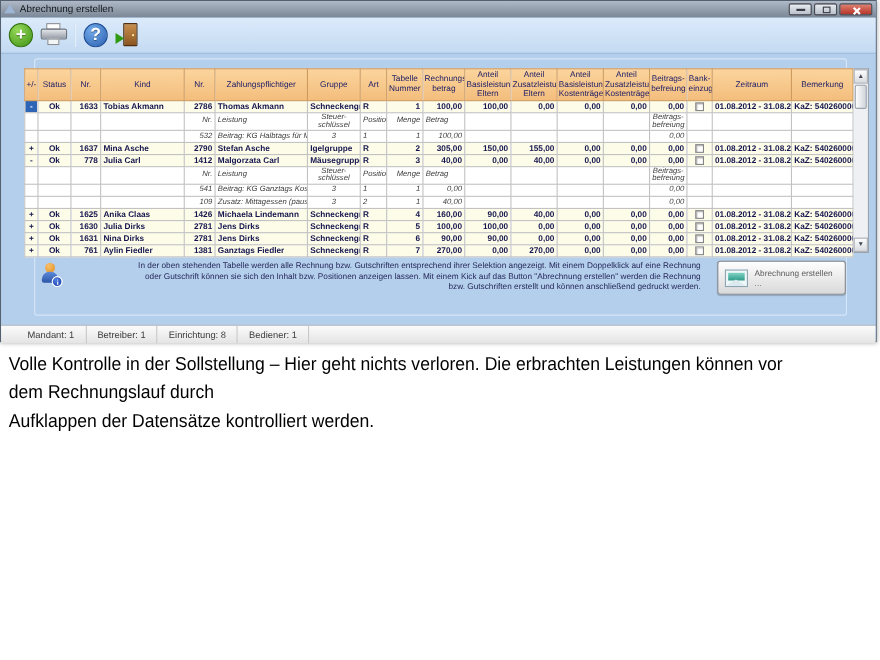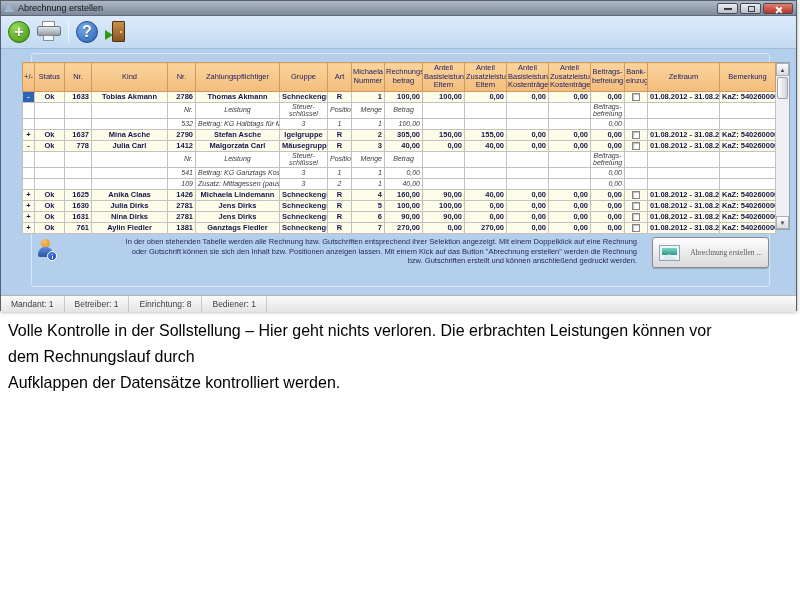--- a/index.html
+++ b/index.html
@@ -178,7 +178,7 @@
           <th>Zahlungspflichtiger</th>
           <th>Gruppe</th>
           <th>Art</th>
-          <th>Michaela Nummer</th>
+          <th>Tabelle Nummer</th>
           <th>Rechnungs-betrag</th>
           <th>Anteil Basisleistung Eltern</th>
           <th>Anteil Zusatzleistung Eltern</th>

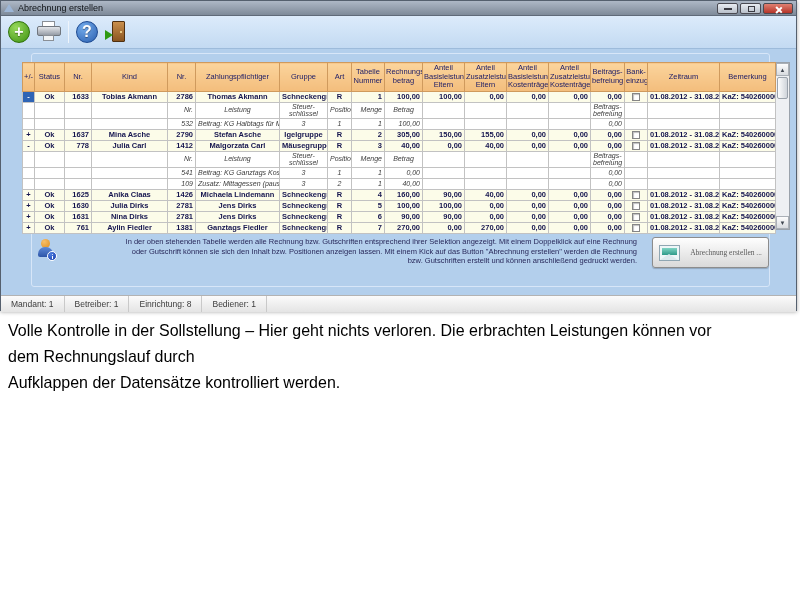--- a/index.html
+++ b/index.html
@@ -59,7 +59,7 @@
   tr.main td { background:#fcfce9; font-weight:bold; }
   tr.dh td, tr.di td { background:#fff; font-style:italic; font-weight:normal; color:#3c3c3c; font-size:7px; }
   tr.dh td { height:16px; white-space:normal; line-height:7.5px; vertical-align:middle; }
-  td.ar { text-align:right; } td.ac { text-align:center;margin-top:36px; } td.al { text-align:center;margin-left:16px; }
+  td.ar { text-align:right; } td.ac { text-align:center;margin-top:36px; } td.al { text-align:left;margin-left:16px; }
   td.expand { text-align:center; font-weight:bold; }
   td.expand.sel { background:#2e64b5 !important; color:#fff; }
   .cbx { width:8px; height:8px; margin:0 auto; background:#fff; border:1px solid #858585;

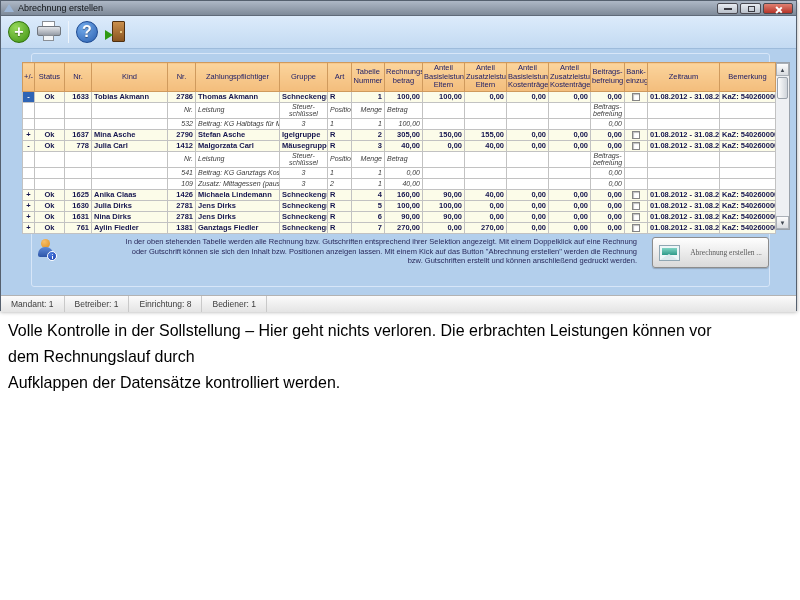--- a/index.html
+++ b/index.html
@@ -92,7 +92,7 @@
   .create-btn .env .sheet { position:absolute; left:2px; top:2px; right:2px; bottom:5px; background:linear-gradient(#7fd4c4,#2e9a8a); }
   .create-btn .env .flap { position:absolute; left:0; bottom:0; width:0; height:0;
                            border-left:9.5px solid transparent; border-right:9.5px solid transparent; border-bottom:6px solid #dce9ee; }
-  .create-btn .lbl { font-size:7.5px; color:#5a5a5a; flex:1; text-align:right;font-family:Liberation Serif, serif; }
+  .create-btn .lbl { font-size:7.5px; color:#5a5a5a; flex:1; text-align:left; }
 
   
   .statusbar { height:17px; background:linear-gradient(#fbfbfb,#e4e4e4); border-top:1px solid #b3b3b3;

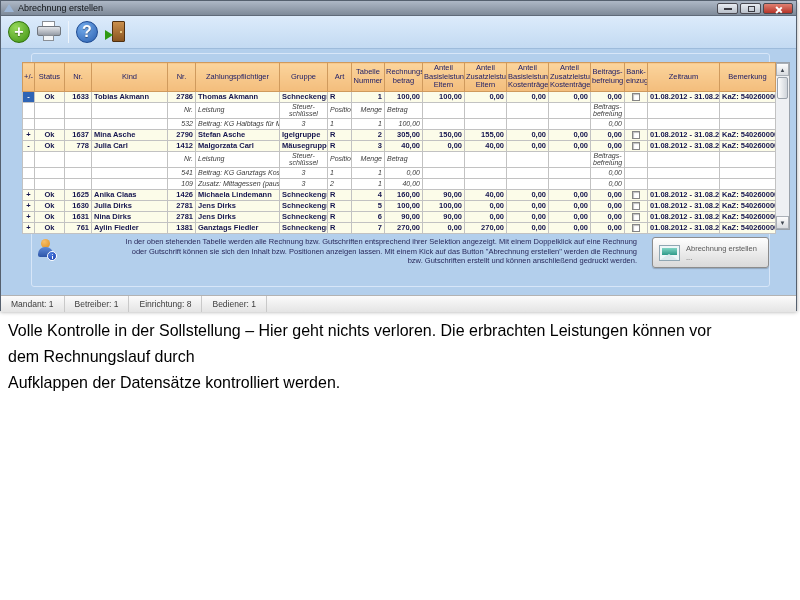--- a/index.html
+++ b/index.html
@@ -96,7 +96,7 @@
 
   
   .statusbar { height:17px; background:linear-gradient(#fbfbfb,#e4e4e4); border-top:1px solid #b3b3b3;
-               display:flex; align-items:flex-start; font-size:8.5px; color:#3c3c3c; }
+               display:flex; align-items:flex-start; font-size:8.5px; color:#3c3c3c;padding-left:14px; }
   .sb-item { padding:0 10px; line-height:16px; border-right:1px solid #c9c9c9; }
 
   

